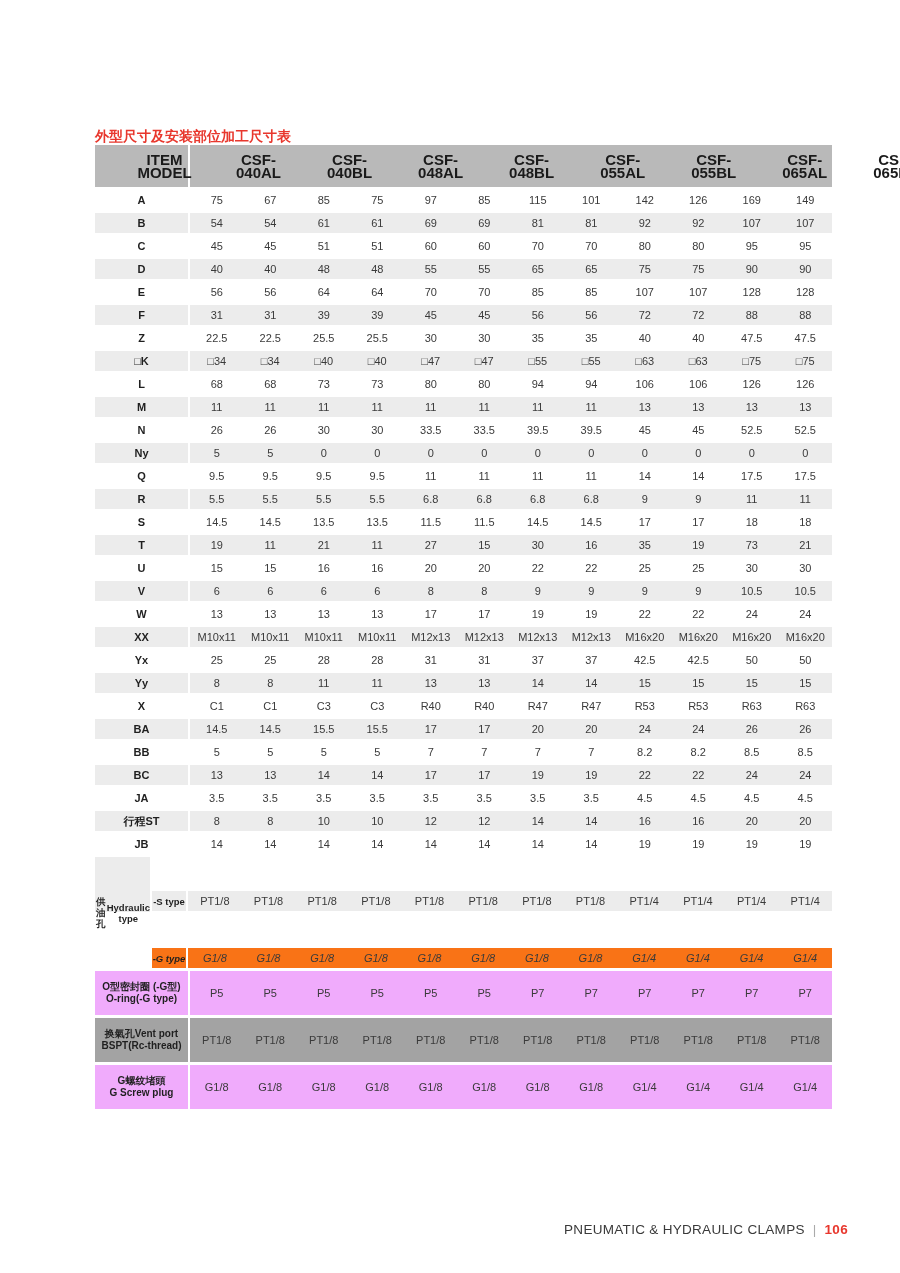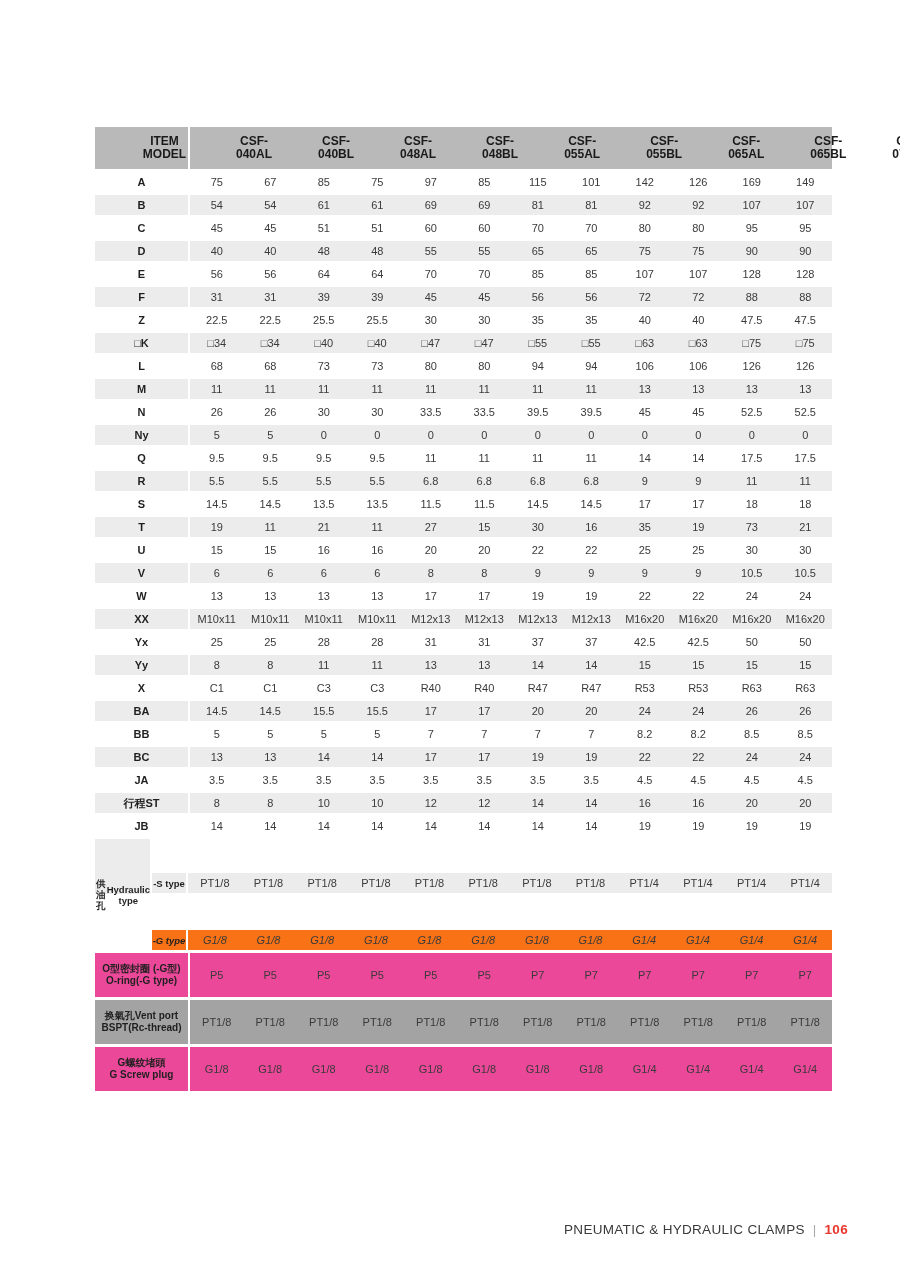--- a/index.html
+++ b/index.html
@@ -62,6 +62,7 @@
 <div class="page">
   <div class="content">
 
+    <div class="title-zh">外型尺寸及安装部位加工尺寸表</div>
 
     <div class="thead">
       <div class="c-item">

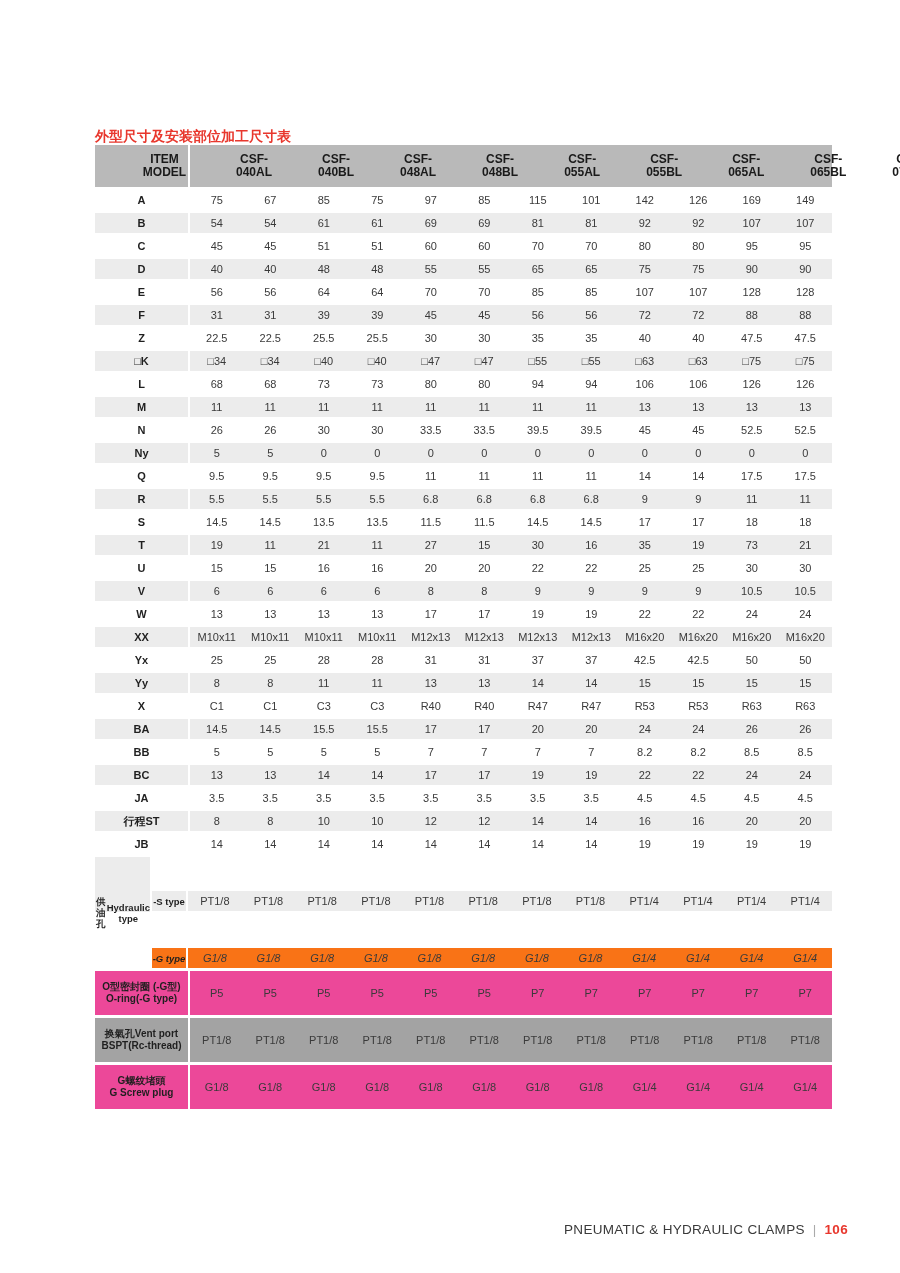--- a/index.html
+++ b/index.html
@@ -23,7 +23,7 @@
             align-items:center; justify-content:center; border-right:2px solid #fff; }
   .c-data { flex:1 1 0; display:flex; flex-direction:column; align-items:center; justify-content:center;
             text-align:center; font-size:11px; color:#3a3a3a; }
-  .thead .c-item, .thead .c-data { font-weight:bold; font-size:12px; color:#1a1a1a; line-height:13px;padding-left:46px; }
+  .thead .c-item, .thead .c-data { font-weight:bold; font-size:15px; color:#1a1a1a; line-height:13px;padding-left:46px; }
 
   
   .r { display:flex; height:20px; margin-top:3px; background:#ffffff; }

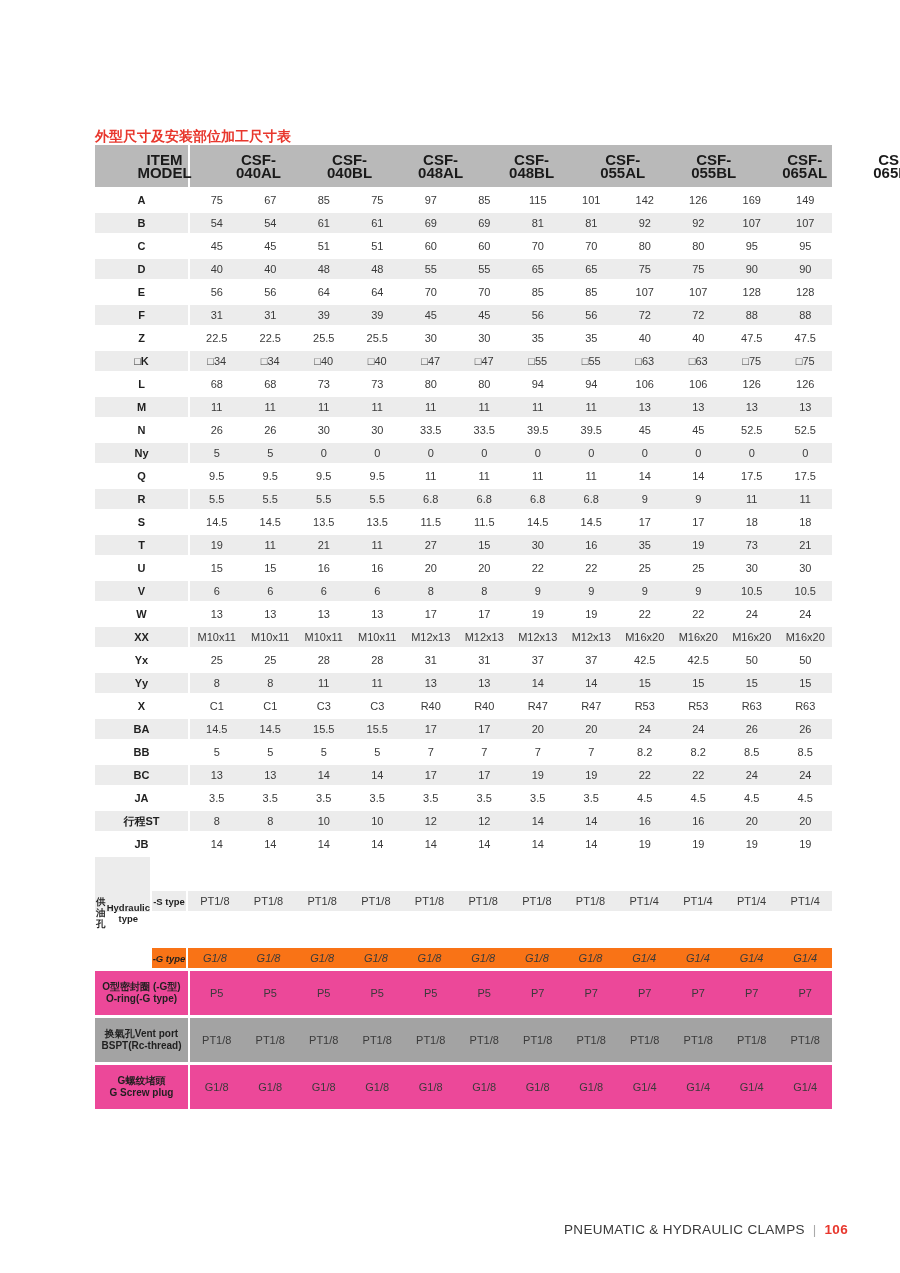--- a/index.html
+++ b/index.html
@@ -46,7 +46,7 @@
 
   
   .sp { display:flex; height:44px; margin-top:3px; background:#a3a3a3; }
-  .sp.alt { background:#ec4899; }
+  .sp.alt { background:#f0abfc; }
   .sp .c-item { font-weight:bold; font-size:10px; line-height:12px; text-align:center; color:#1f1f1f; }
   .sp .c-data { justify-content:center; }
 

